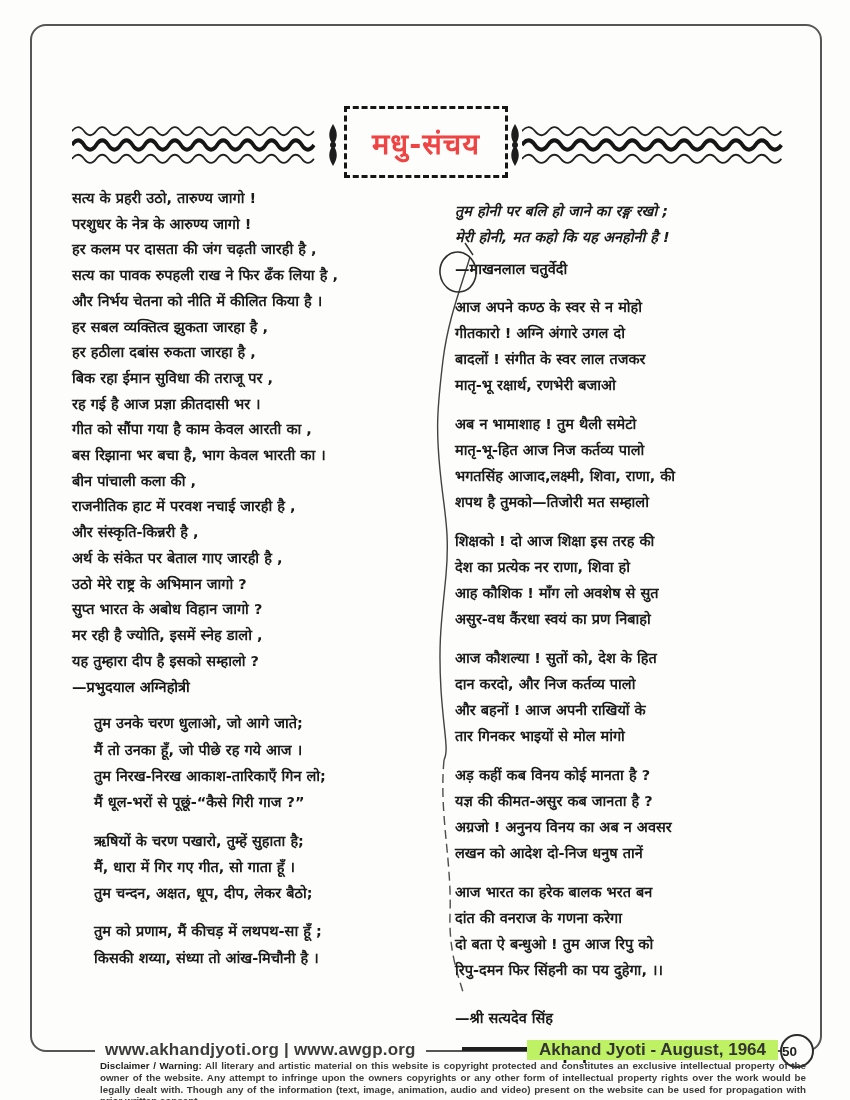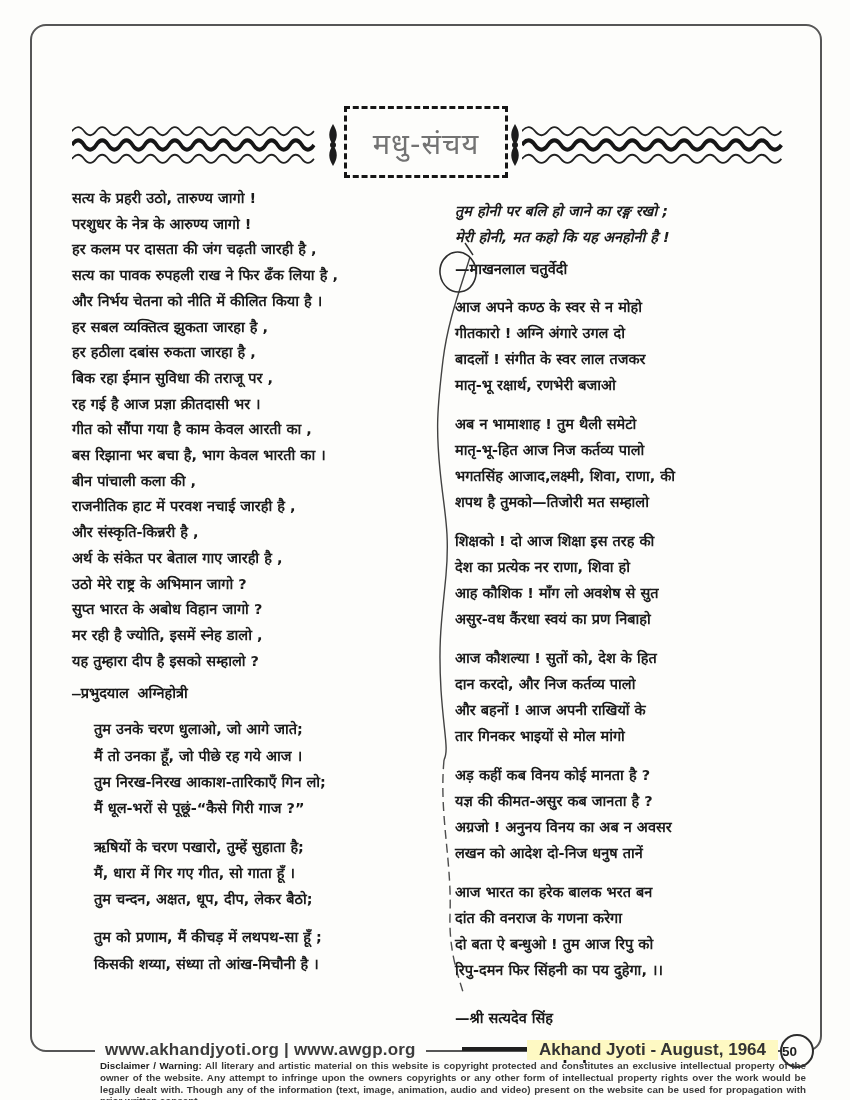--- a/index.html
+++ b/index.html
@@ -19,7 +19,7 @@
   .flourish-right{left:504px;}
   .title-box{position:absolute;left:344px;top:2px;width:158px;height:66px;border:3px dashed #161616;
     display:flex;align-items:center;justify-content:center;background:#fdfdfb;}
-  .title-text{font-size:29px;font-weight:normal;letter-spacing:1px;color:#737373;white-space:nowrap;text-align:right;}
+  .title-text{font-size:29px;font-weight:bold;letter-spacing:1px;color:#ef4444;white-space:nowrap;text-align:right;}
 
   
   .col{position:absolute;}

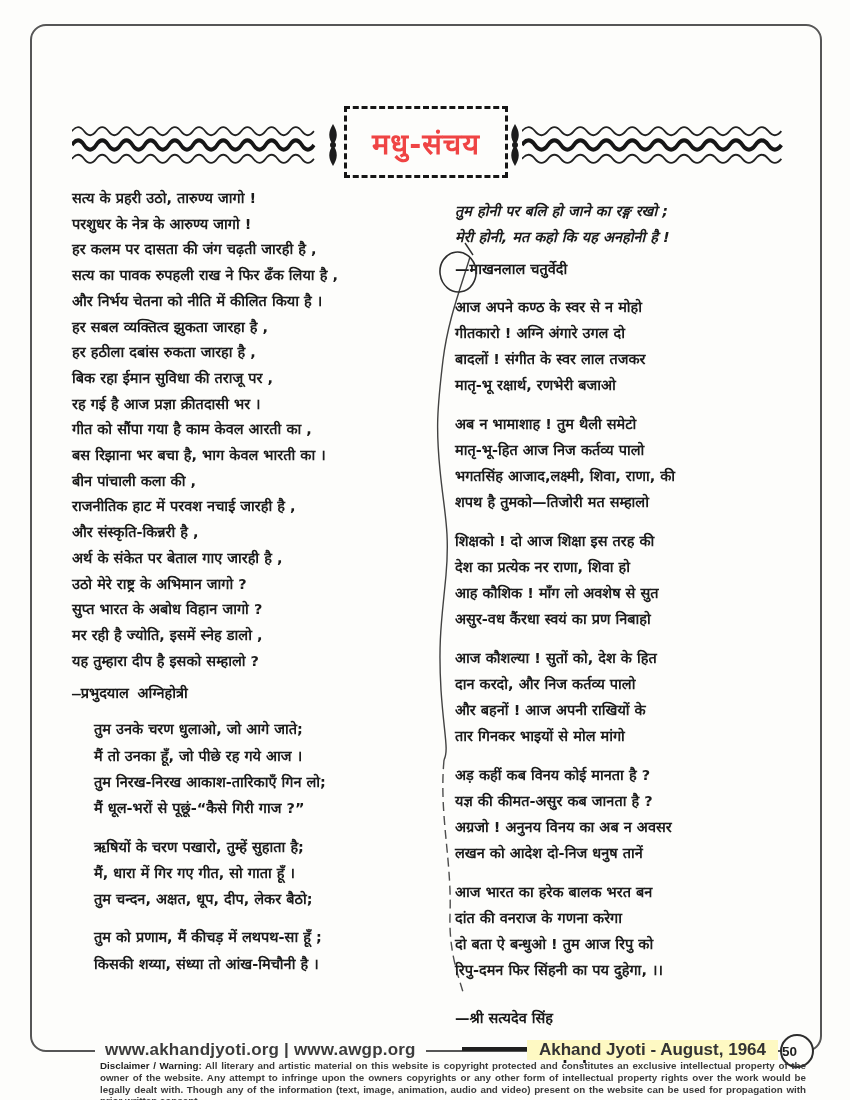--- a/index.html
+++ b/index.html
@@ -30,7 +30,7 @@
   .col-left .stanza .poem-line{line-height:26.3px;}
   .col-right .poem-line{line-height:26px;}
   .attribution{font-size:14.5px;font-weight:bold;color:#181818;text-align:left;white-space:nowrap;}
-  .attr-1{margin-top:8px;padding-right:18px;font-family:Liberation Mono, monospace;}
+  .attr-1{margin-top:2px;padding-right:18px;}
   .attr-2{margin-top:8px;padding-right:4px;}
   .attr-3{margin-top:24px;padding-right:34px;}
   .indent{margin-left:22px;}

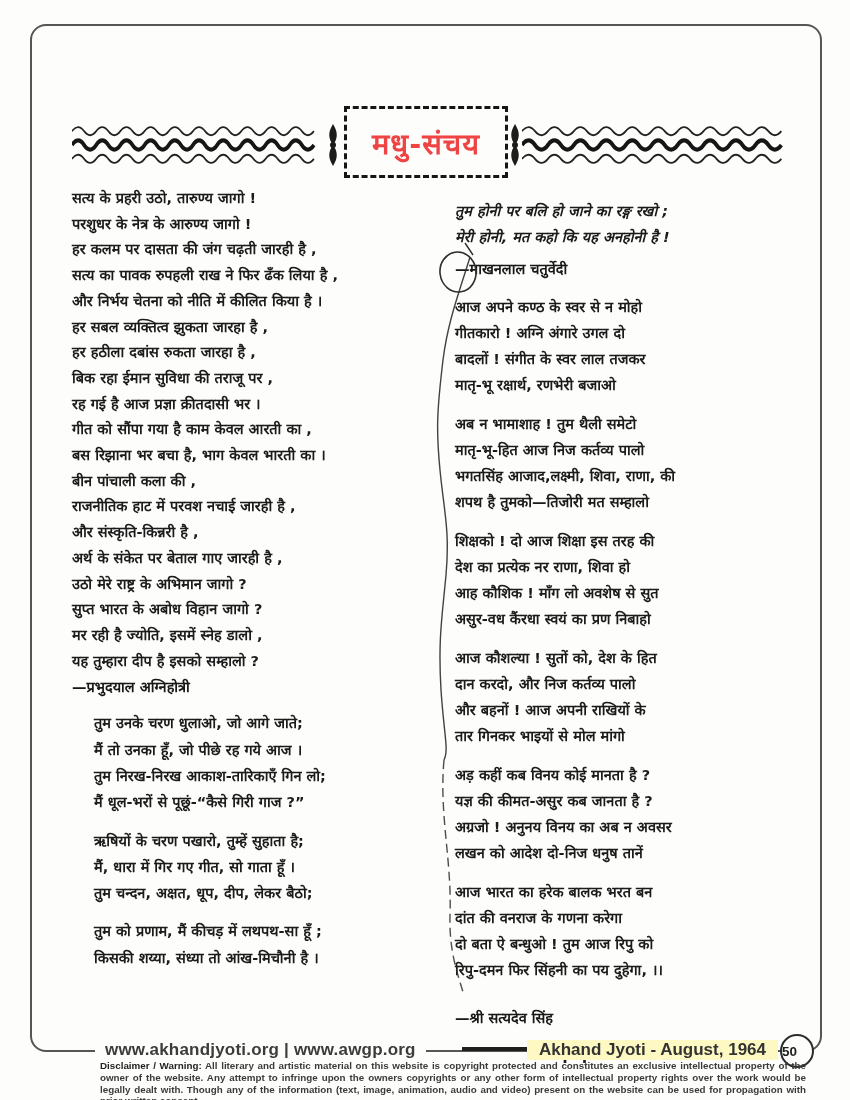--- a/index.html
+++ b/index.html
@@ -47,7 +47,7 @@
   .site-links{position:absolute;left:95px;top:8px;background:#fdfdfb;padding:0 10px;
     font-size:17px;font-weight:bold;color:#3c3c3c;letter-spacing:.2px;}
   .thick-bar{position:absolute;left:462px;top:15px;width:125px;height:4px;background:#1f1f1f;}
-  .issue-label{position:absolute;right:72px;top:8px;background:#fef9c3;padding:0 12px;
+  .issue-label{position:absolute;right:72px;top:8px;background:#bef264;padding:0 12px;
     font-size:17px;font-weight:bold;color:#333;}
   .page-badge{position:absolute;left:780px;top:2px;width:30px;height:30px;border:2.5px solid #2c2c2c;
     border-radius:50%;background:#fdfdfb;display:flex;align-items:center;justify-content:flex-start;

